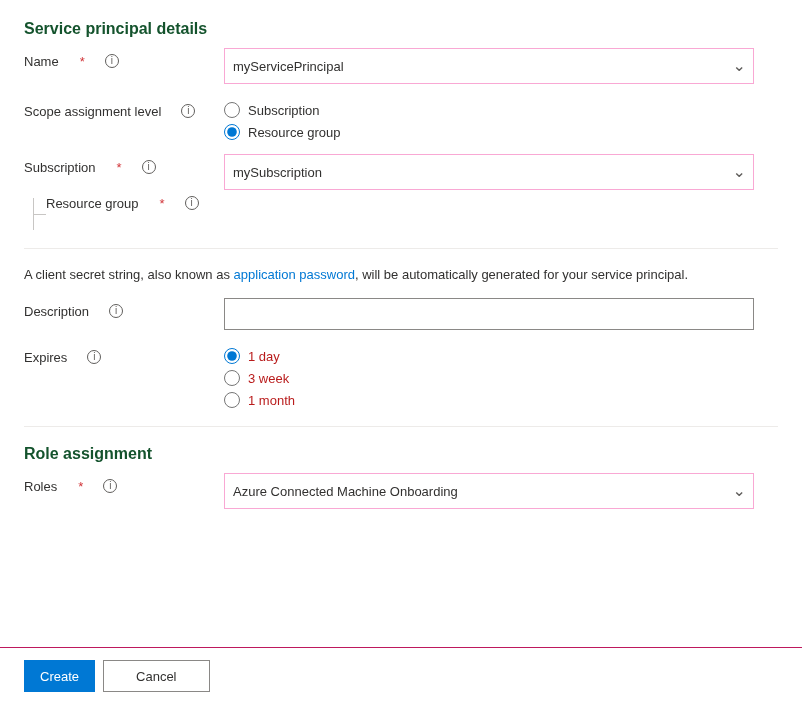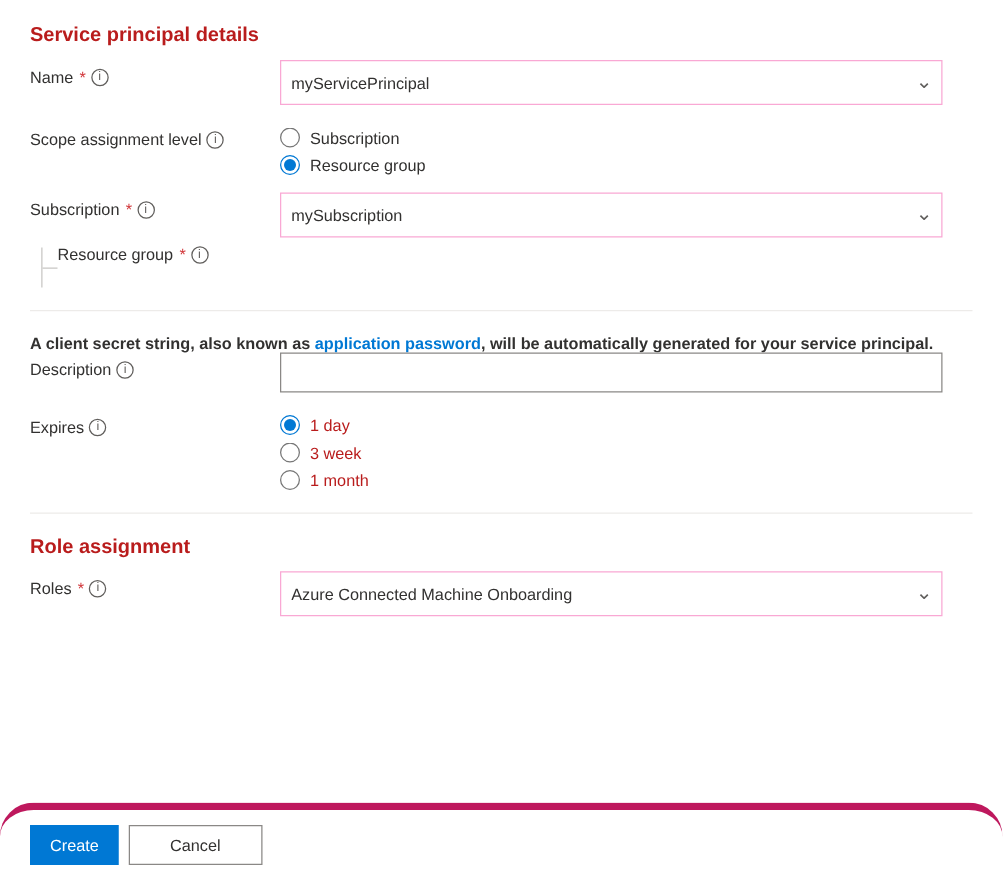--- a/index.html
+++ b/index.html
@@ -17,7 +17,7 @@
     .section-title {
       font-size: 16px;
       font-weight: 600;
-      color: #b91c1c;
+      color: #14532d;
       margin-bottom: 10px;
     }
     .description-text {

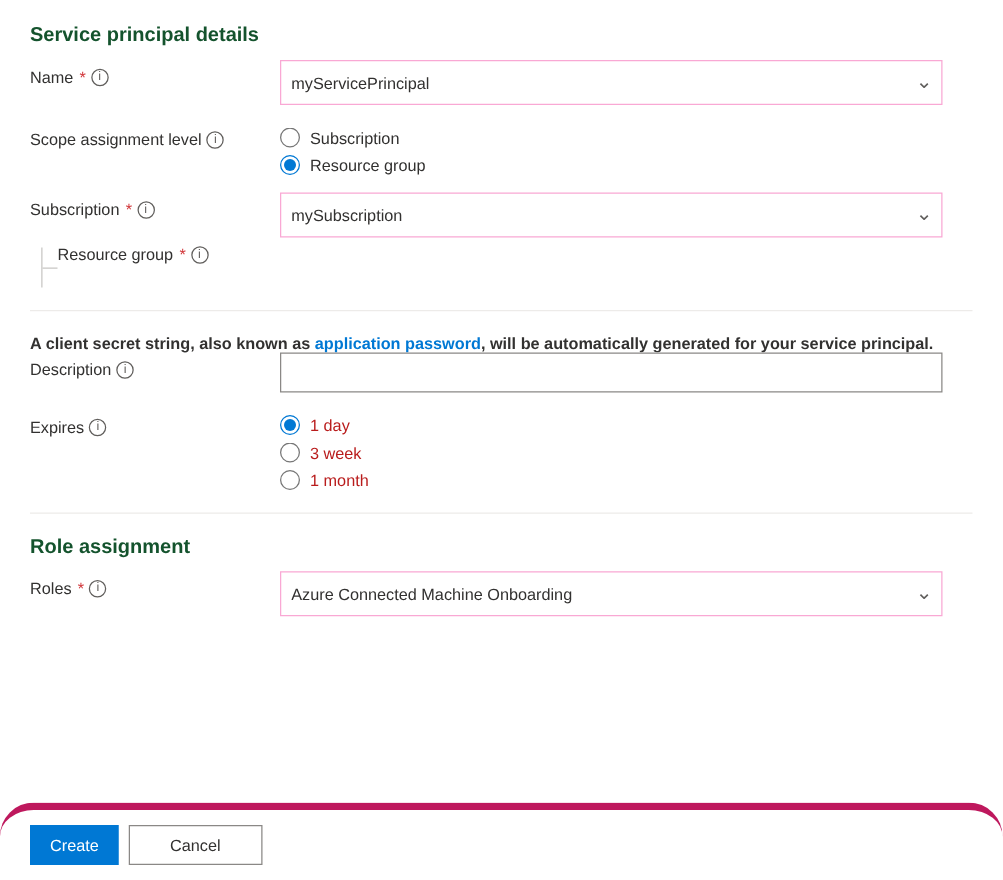--- a/index.html
+++ b/index.html
@@ -37,8 +37,7 @@
       font-size: 13px;
       color: #323130;
       display: flex;
-      align-items: center;
-      gap: 4px;
+      gap: 20px;
     }
     .form-label .required {
       color: #d13438;

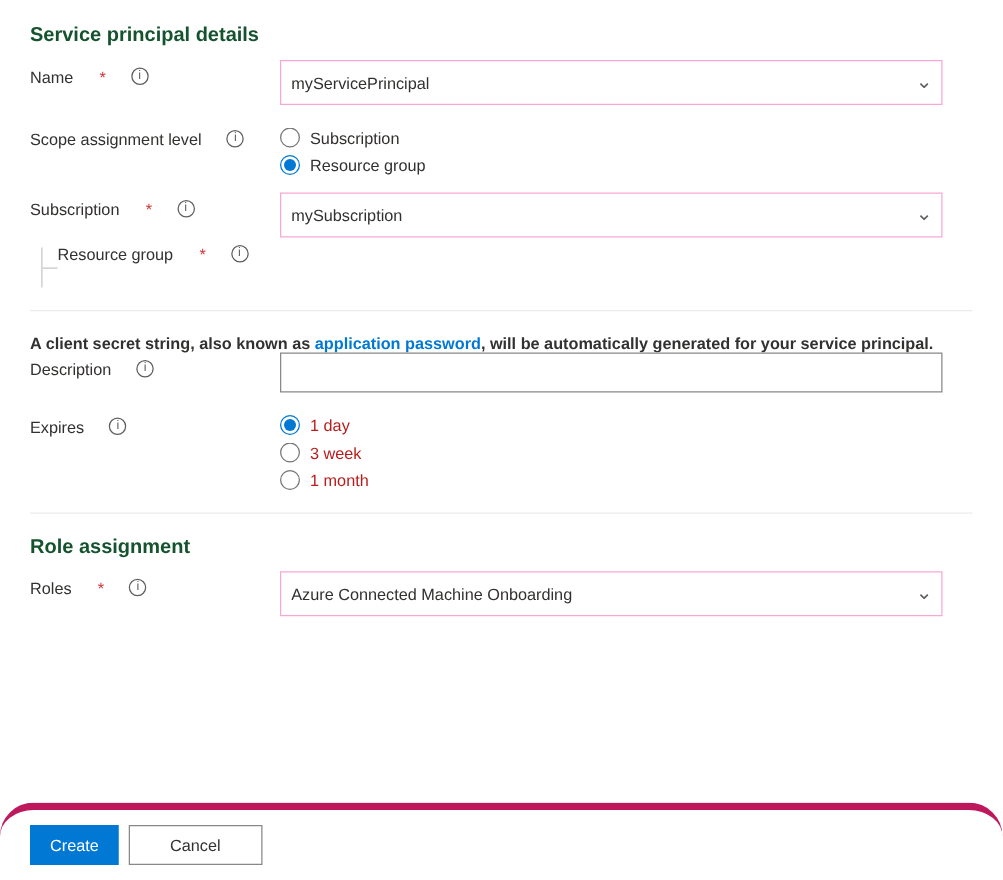--- a/index.html
+++ b/index.html
@@ -137,7 +137,7 @@
     .client-secret-desc {
       font-size: 13px;
       color: #323130;
-      font-weight: bold;
+      margin-bottom: 16px;
     }
     .client-secret-desc a {
       color: #0078d4;

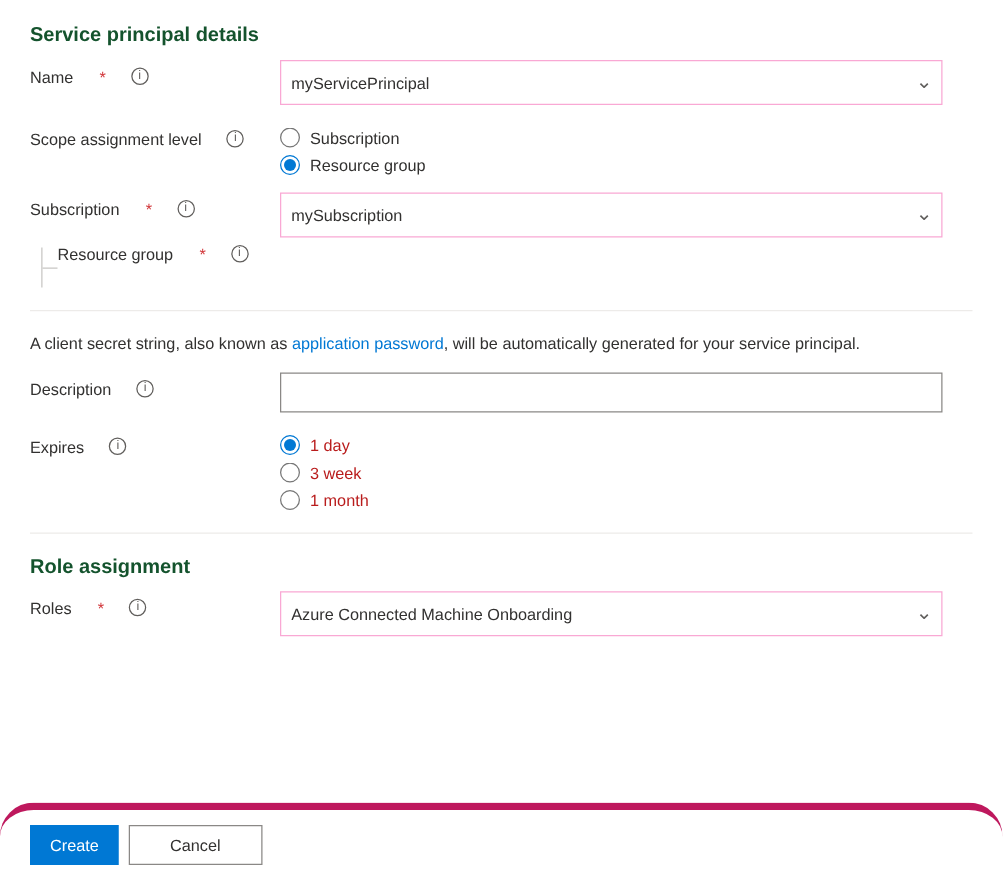--- a/index.html
+++ b/index.html
@@ -158,11 +158,10 @@
       left: 0;
       width: 802px;
       background: #fff;
-      border-top: 6px solid #be185d;
+      border-top: 1px solid #be185d;
       padding: 12px 24px;
       display: flex;
       gap: 8px;
-      border-radius: 27px;
     }
     .btn-primary {
       background: #0078d4;

